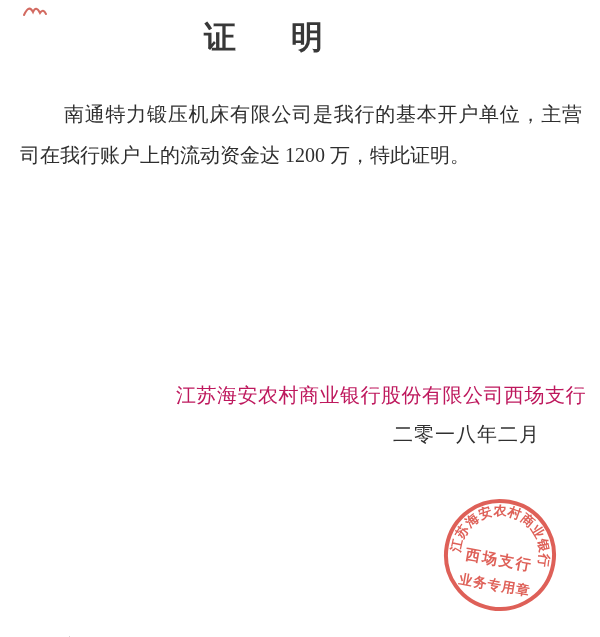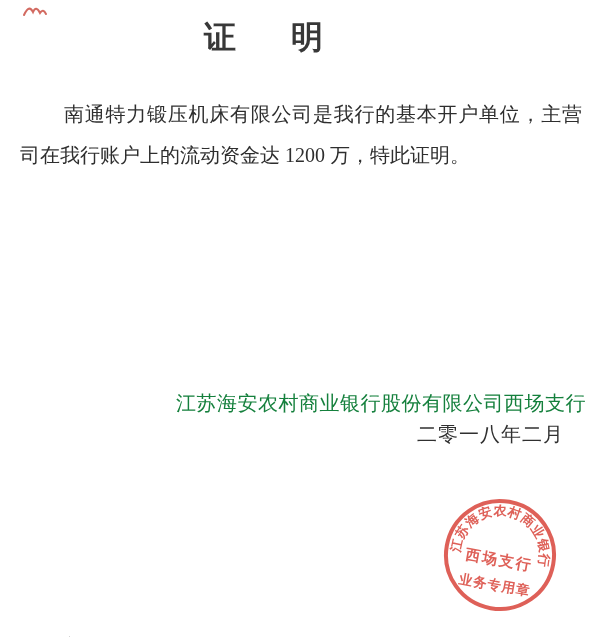--- a/index.html
+++ b/index.html
@@ -51,8 +51,7 @@
     padding-right: 14px;
     font-size: 20px;
     letter-spacing: 0.5px;
-    color: #15803d;
-    margin-top: 8px;
+    color: #be185d;
   }
   .sig-date {
     position: absolute;

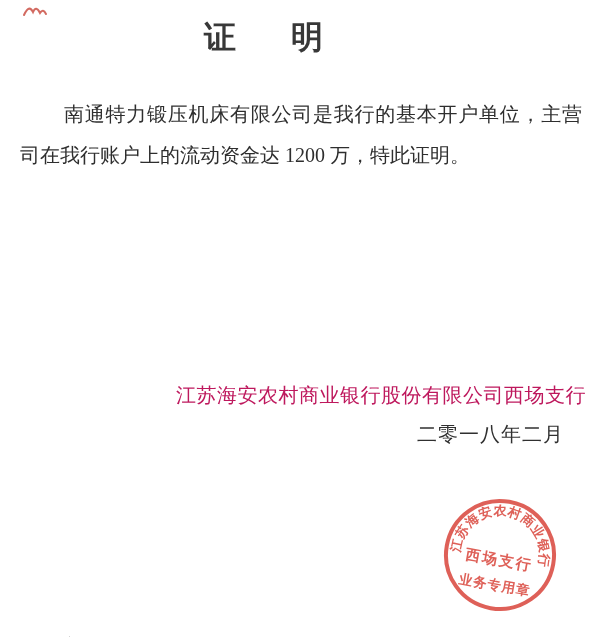--- a/index.html
+++ b/index.html
@@ -59,7 +59,7 @@
     left: 0;
     width: 600px;
     text-align: right;
-    padding-right: 36px;
+    padding-right: 60px;
     font-size: 20px;
     letter-spacing: 1px;
     color: #303030;

